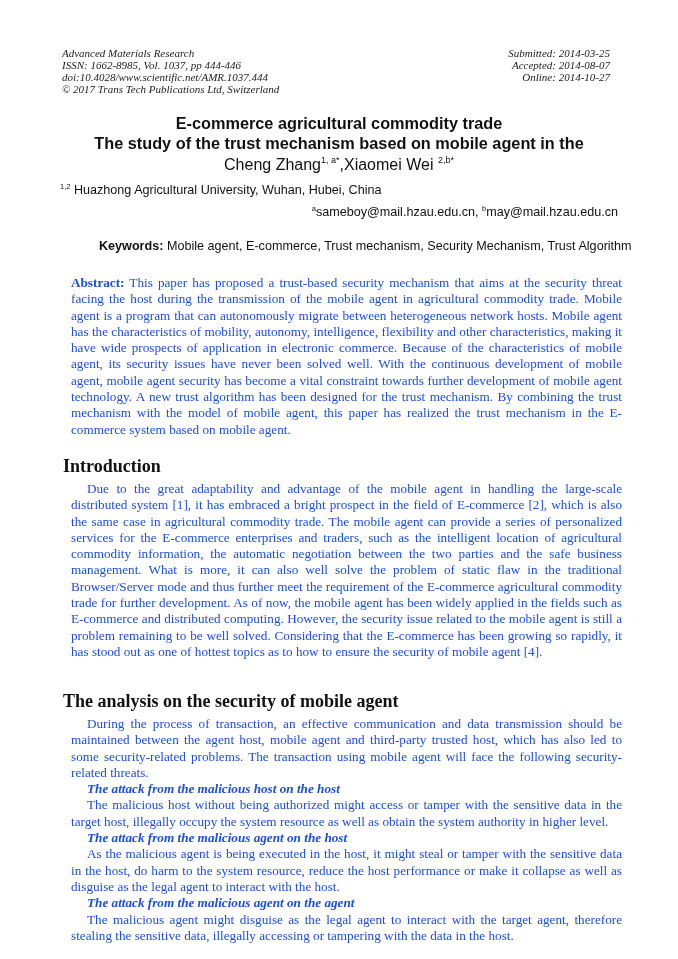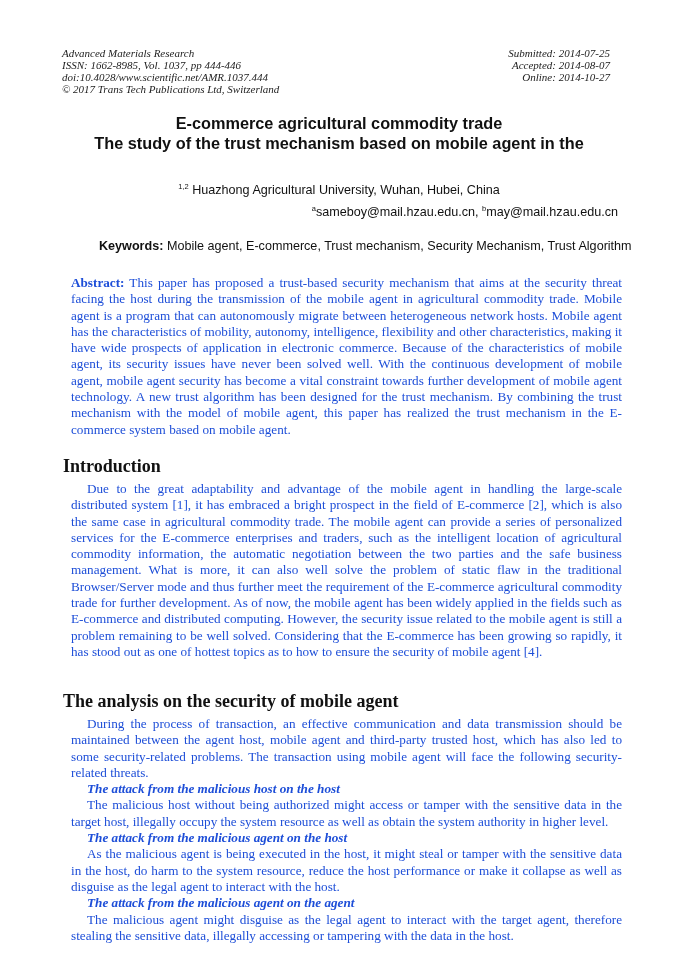--- a/index.html
+++ b/index.html
@@ -42,7 +42,7 @@
   </div>
 
   <div class="meta meta-right">
-    <div>Submitted: 2014-07-25</div>
+    <div>Submitted: 2014-03-25</div>
     <div>Accepted: 2014-08-07</div>
     <div>Online: 2014-10-27</div>
   </div>

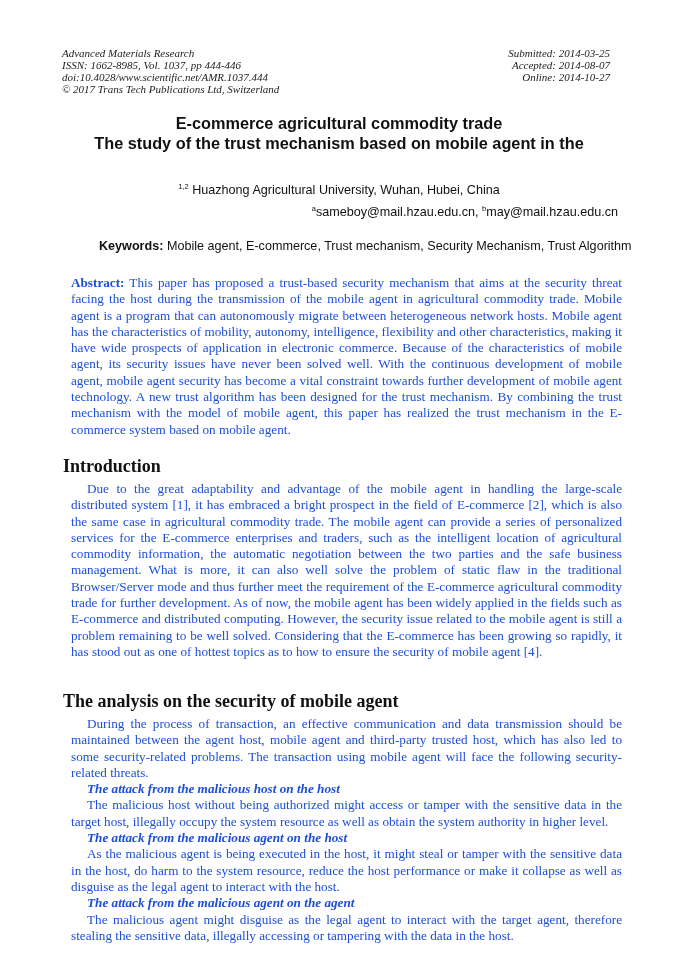--- a/index.html
+++ b/index.html
@@ -52,6 +52,7 @@
     <div>The study of the trust mechanism based on mobile agent in the</div>
   </div>
 
+  <div class="authors"><span>Cheng Zhang</span><sup>1, a*</sup><span>,</span><span>Xiaomei Wei </span><sup>2,b*</sup></div>
 
   <div class="affil"><sup>1,2</sup><span> Huazhong Agricultural University, Wuhan, Hubei, China</span></div>
 

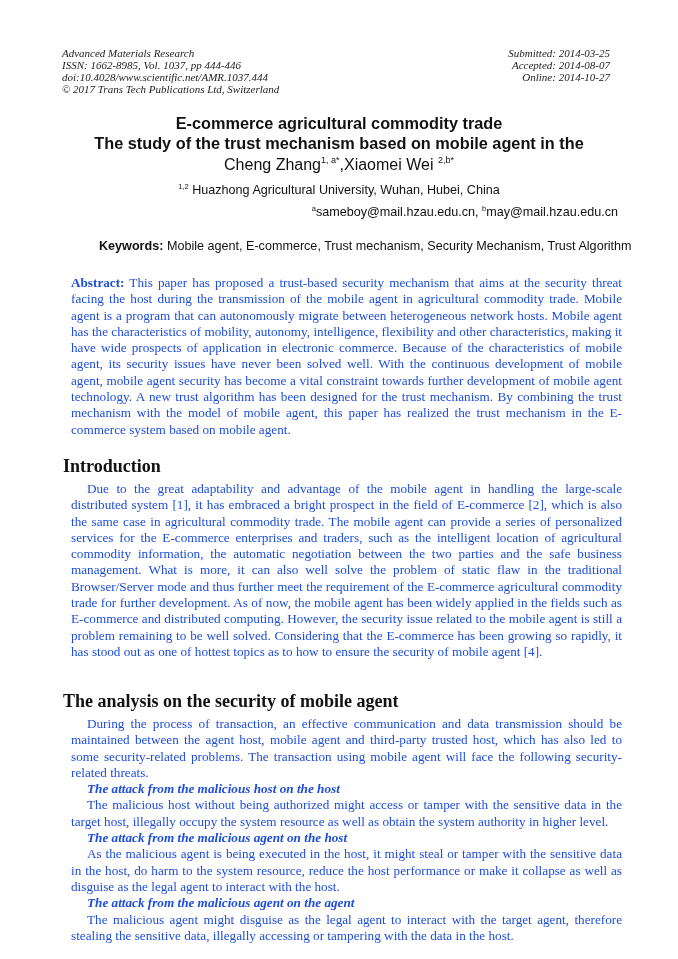--- a/index.html
+++ b/index.html
@@ -12,7 +12,7 @@
   .title { position: absolute; top: 81px; left: 60px; width: 558px; text-align: center; font-family: "Liberation Sans", sans-serif; font-weight: bold; font-size: 16.3px; line-height: 20px; color: #111; }
   .authors { position: absolute; top: 123px; left: 60px; width: 558px; text-align: center; font-family: "Liberation Sans", sans-serif; font-size: 16px; line-height: 20px; }
   .authors sup { font-size: 9px; vertical-align: 7px; line-height: 0; }
-  .affil { position: absolute; top: 150px; left: 60px; width: 558px; text-align: center; font-family: "Liberation Sans", sans-serif; font-size: 12.6px; line-height: 16px; }
+  .affil { position: absolute; top: 150px; left: 60px; width: 558px; text-align: left; font-family: "Liberation Sans", sans-serif; font-size: 12.6px; line-height: 16px; }
   .email { position: absolute; top: 172px; left: 60px; width: 558px; text-align: right; font-family: "Liberation Sans", sans-serif; font-size: 12.6px; line-height: 16px; }
   .affil sup, .email sup { font-size: 7.5px; vertical-align: 5px; line-height: 0; }
   .keywords { position: absolute; top: 206px; left: 63px; width: 560px; font-family: "Liberation Sans", sans-serif; font-size: 12.6px; line-height: 16px; white-space: nowrap; padding-left: 36px; }

